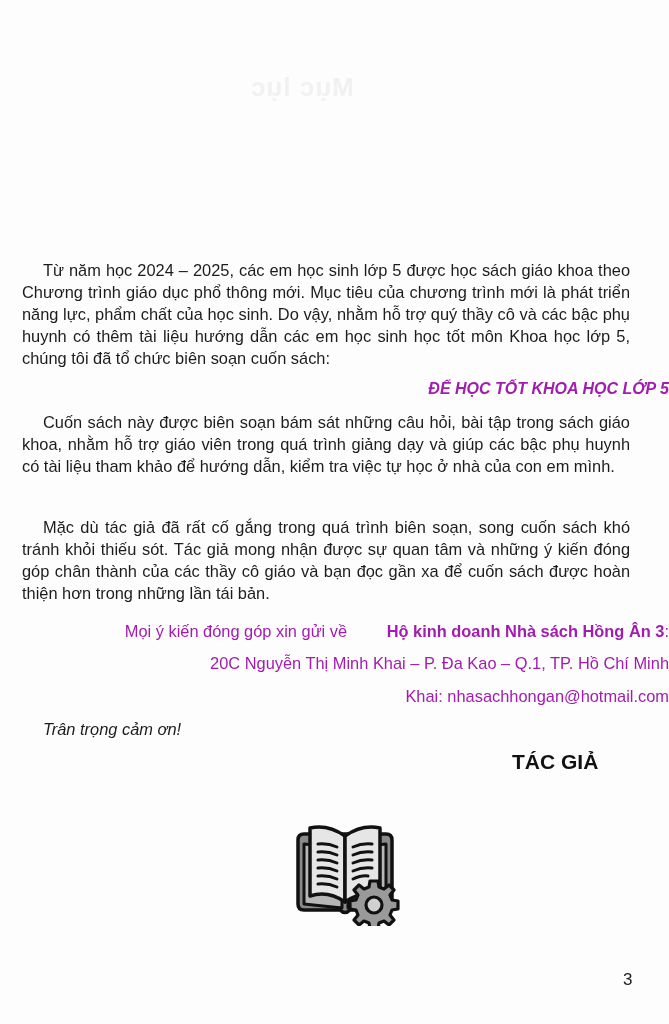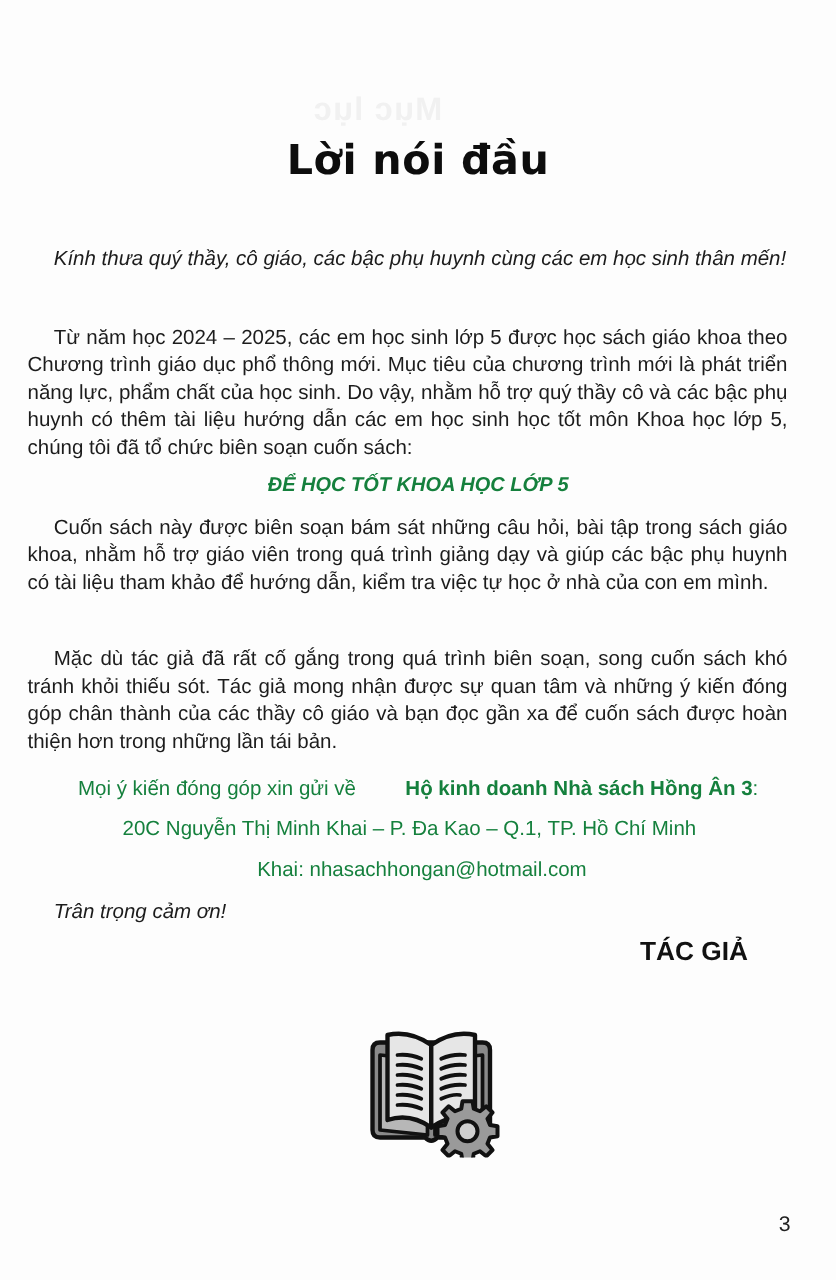--- a/index.html
+++ b/index.html
@@ -97,7 +97,6 @@
 
   <div class="bleed">Mục lục</div>
 
-  <div class="title">Lời nói đầu</div>
 
   <div class="body-text indent italic" style="top:196px;">Kính thưa quý thầy, cô giáo, các bậc phụ huynh cùng các em học sinh thân mến!</div>
 

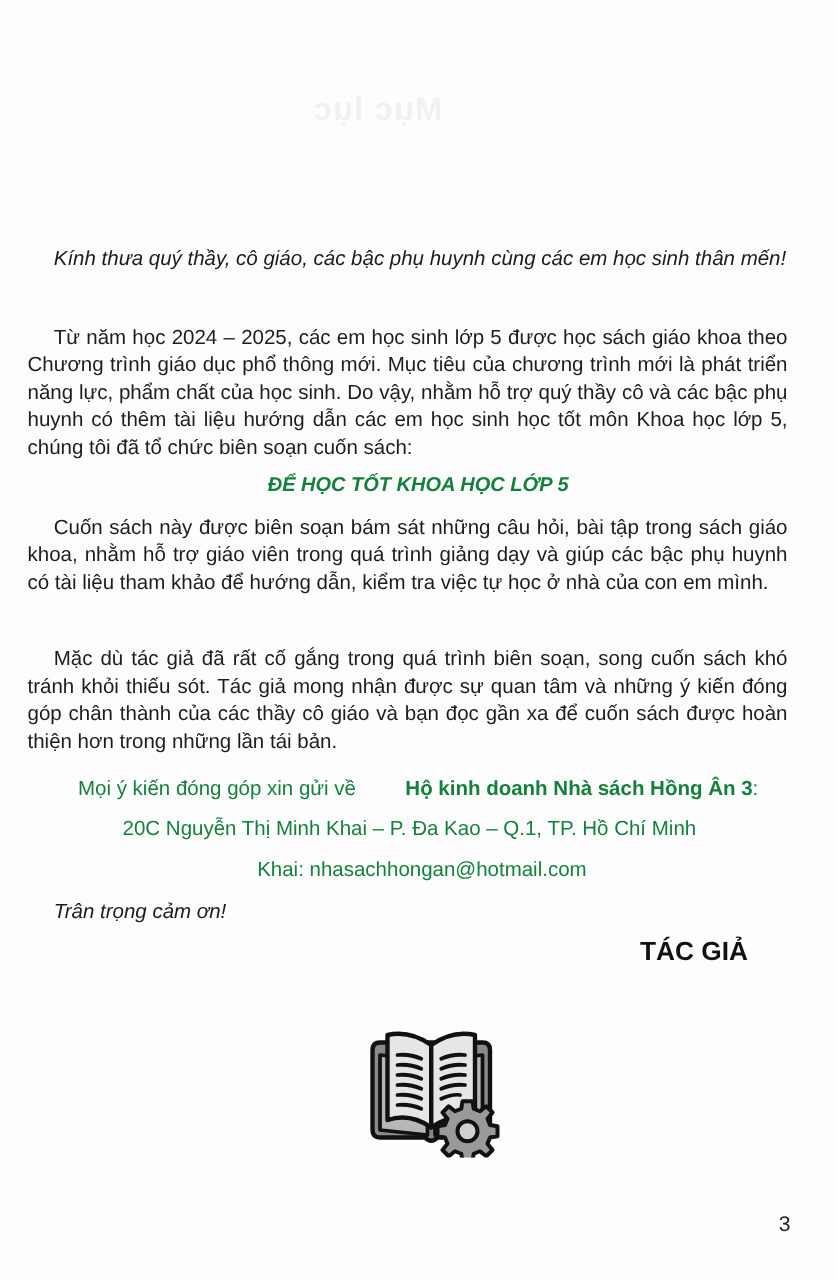--- a/index.html
+++ b/index.html
@@ -98,7 +98,6 @@
   <div class="bleed">Mục lục</div>
 
 
-  <div class="body-text indent italic" style="top:196px;">Kính thưa quý thầy, cô giáo, các bậc phụ huynh cùng các em học sinh thân mến!</div>
 
   <div class="body-text indent" style="top:259px;">Từ năm học 2024 – 2025, các em học sinh lớp 5 được học sách giáo khoa theo Chương trình giáo dục phổ thông mới. Mục tiêu của chương trình mới là phát triển năng lực, phẩm chất của học sinh. Do vậy, nhằm hỗ trợ quý thầy cô và các bậc phụ huynh có thêm tài liệu hướng dẫn các em học sinh học tốt môn Khoa học lớp 5, chúng tôi đã tổ chức biên soạn cuốn sách:</div>
 

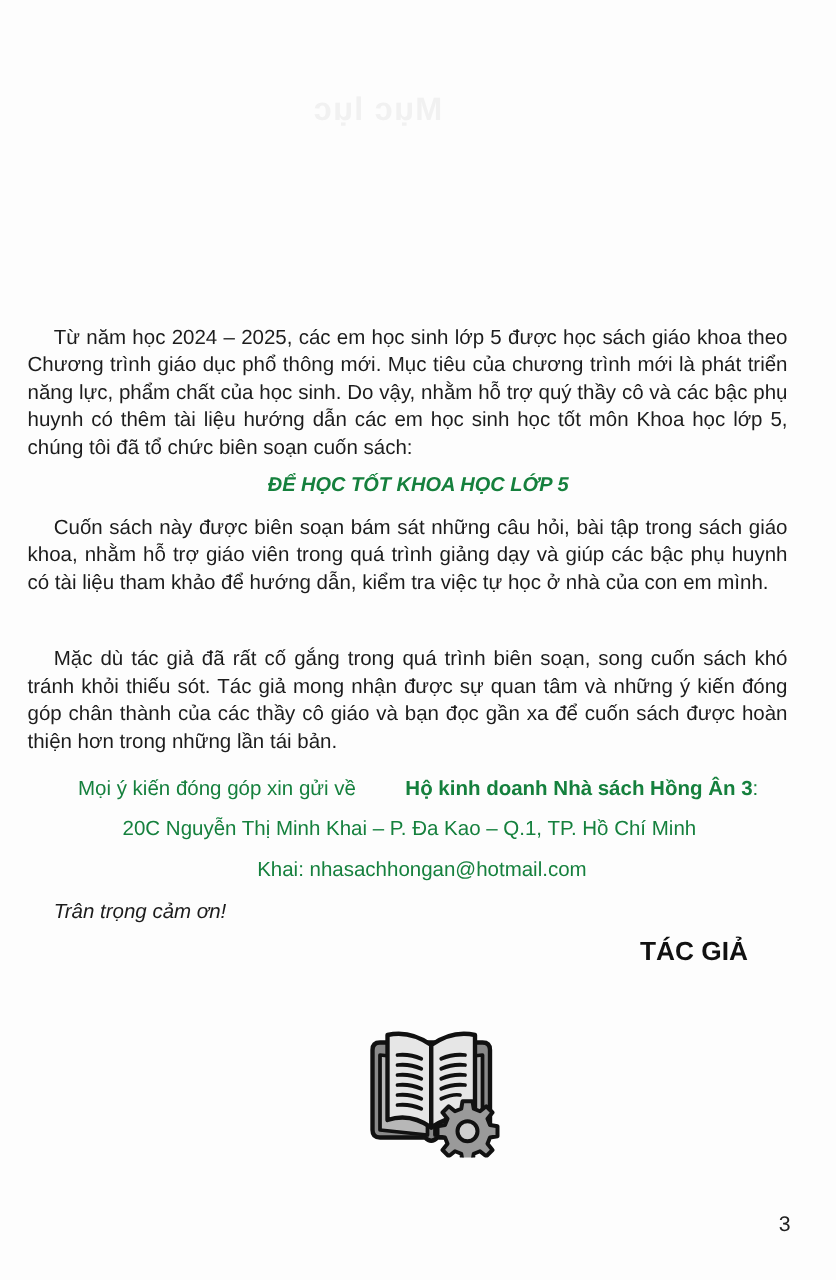--- a/index.html
+++ b/index.html
@@ -56,10 +56,10 @@
     .center-line {
       position: absolute;
       left: 0; right: 0;
-      text-align: center;
+      text-align: right;
       font-size: 16.4px;
       line-height: 22px;
-      color: #15803d;
+      color: #a21caf;
     }
     .book-title {
       font-weight: bold;

